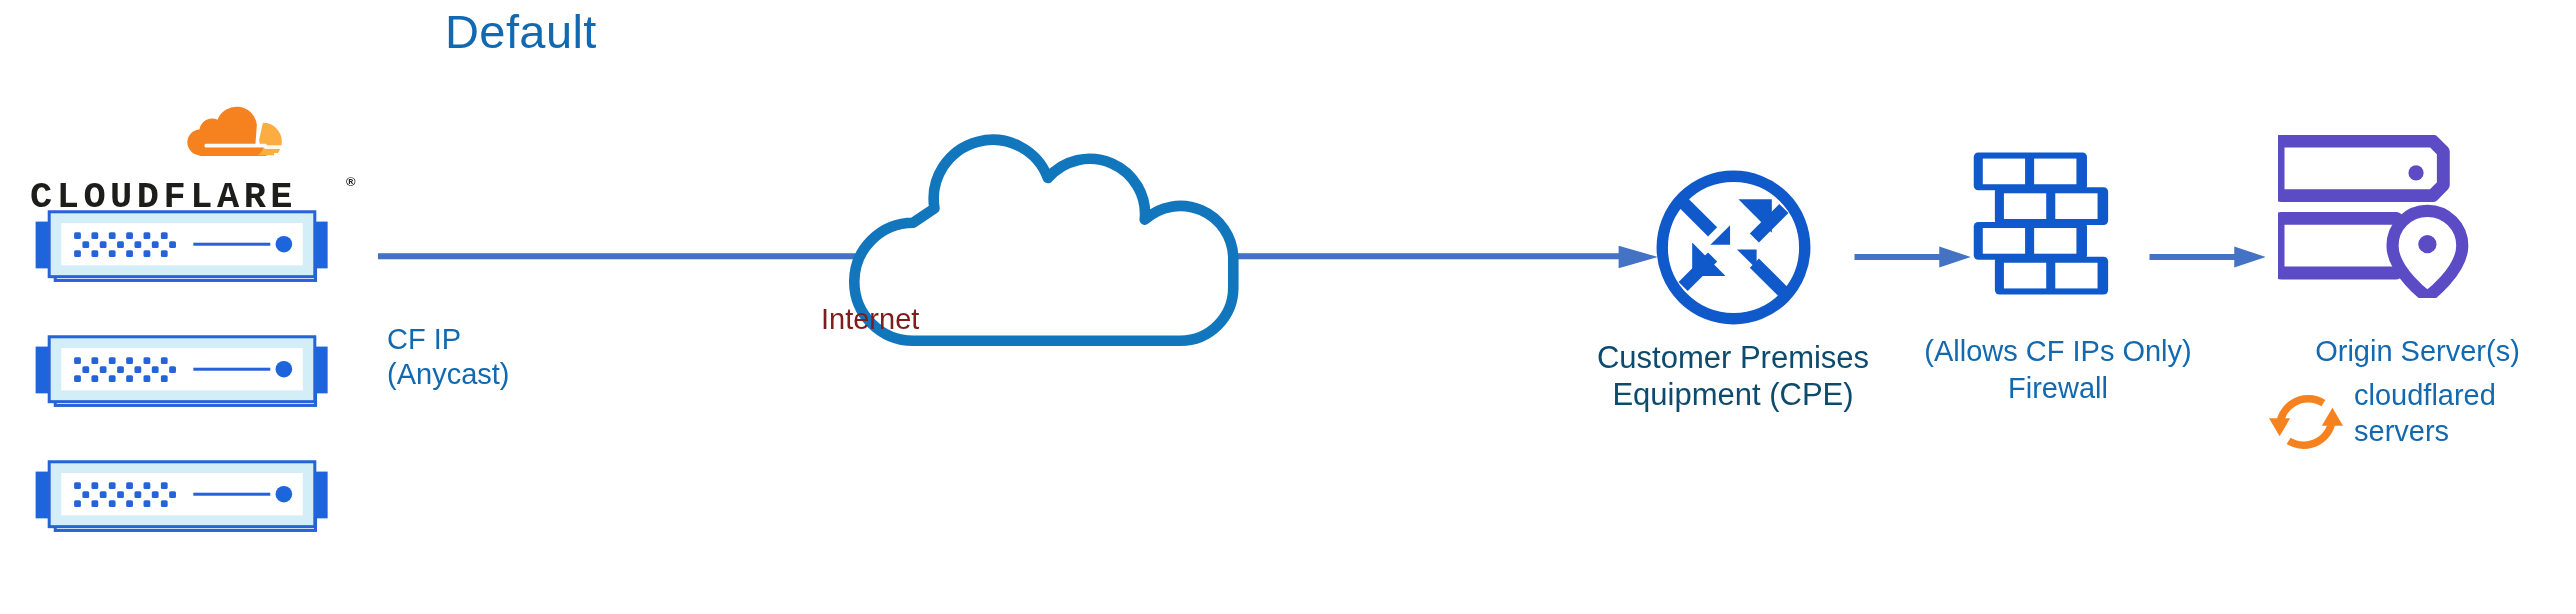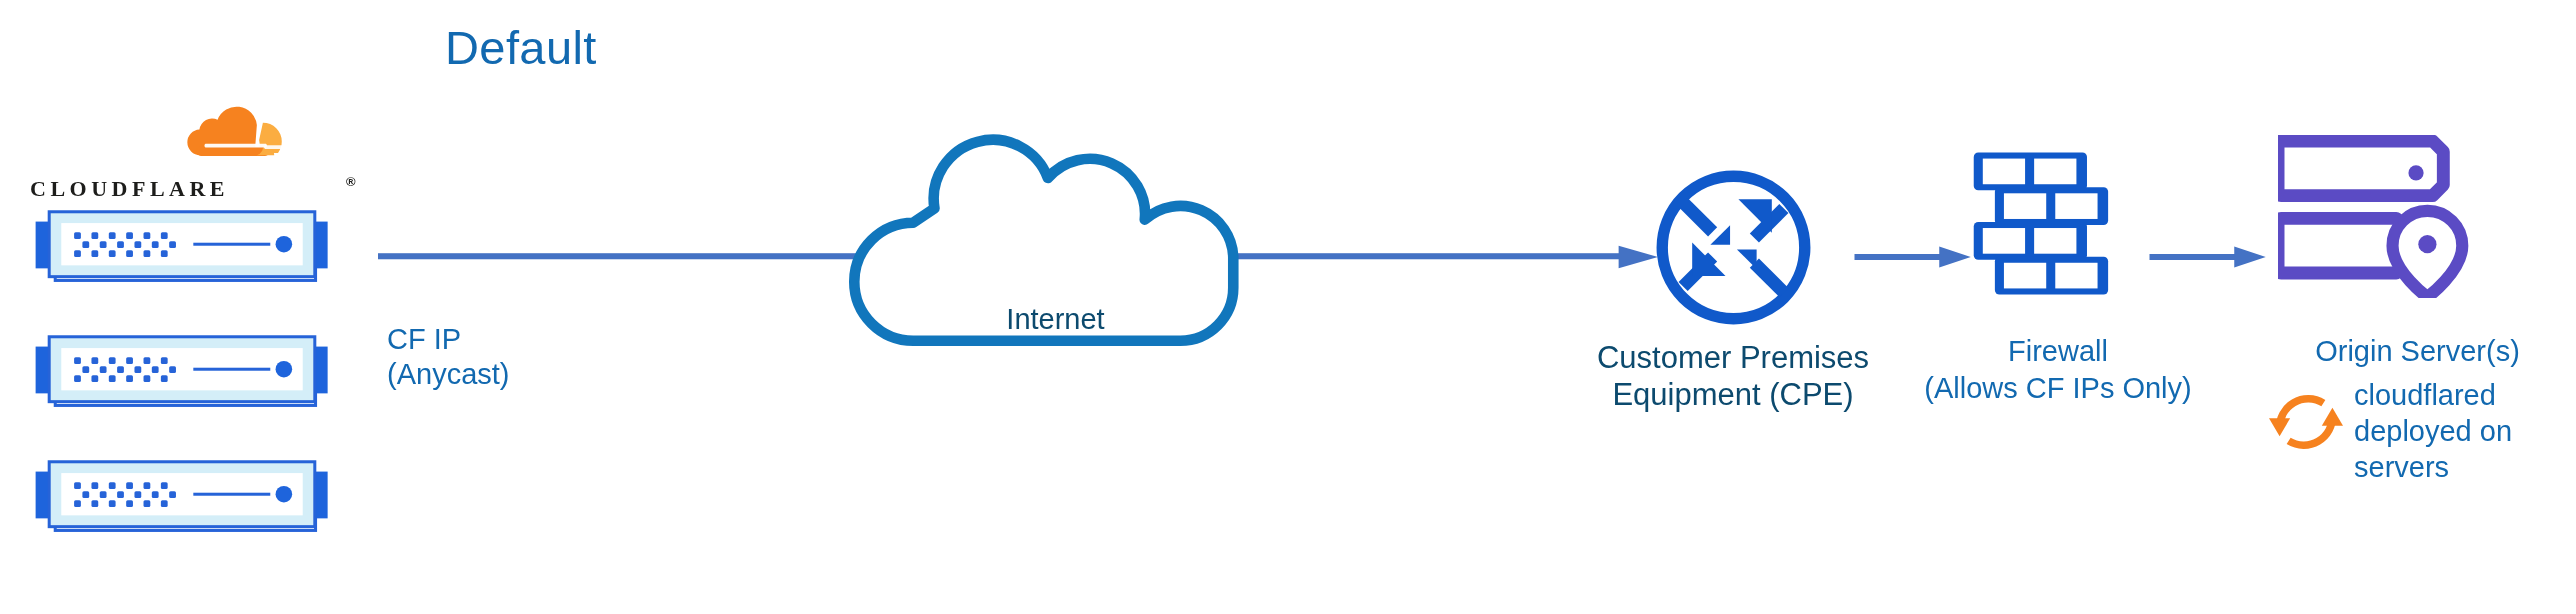--- a/index.html
+++ b/index.html
@@ -32,7 +32,6 @@
     color: #1269b0;
     letter-spacing: 0.4px;
     white-space: nowrap;
-    margin-top: 16px;
   }
 
   

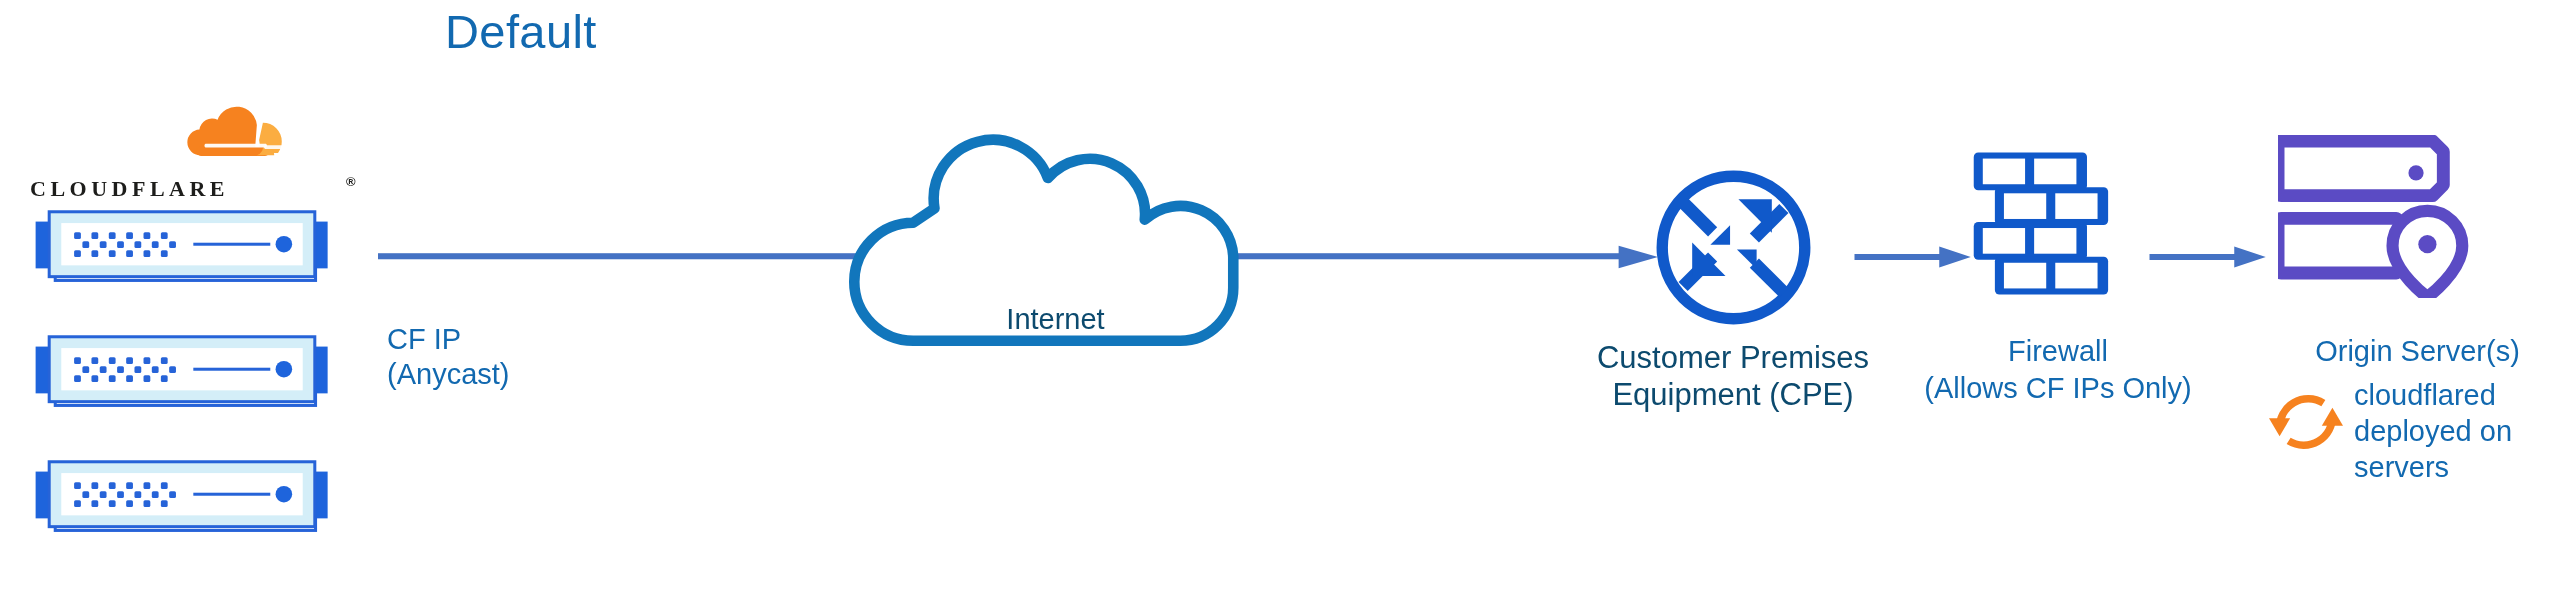--- a/index.html
+++ b/index.html
@@ -54,12 +54,12 @@
     top: 78px;
     width: 318px;
     height: 35px;
-    font-size: 22px;
+    font-size: 37px;
     font-weight: bold;
     letter-spacing: 4.5px;
     color: #1d1d1b;
     white-space: nowrap;
-    font-family: Liberation Serif, serif;
+    font-family: Liberation Mono, monospace;
   }
   #cloudflare-trademark {
     position: absolute;

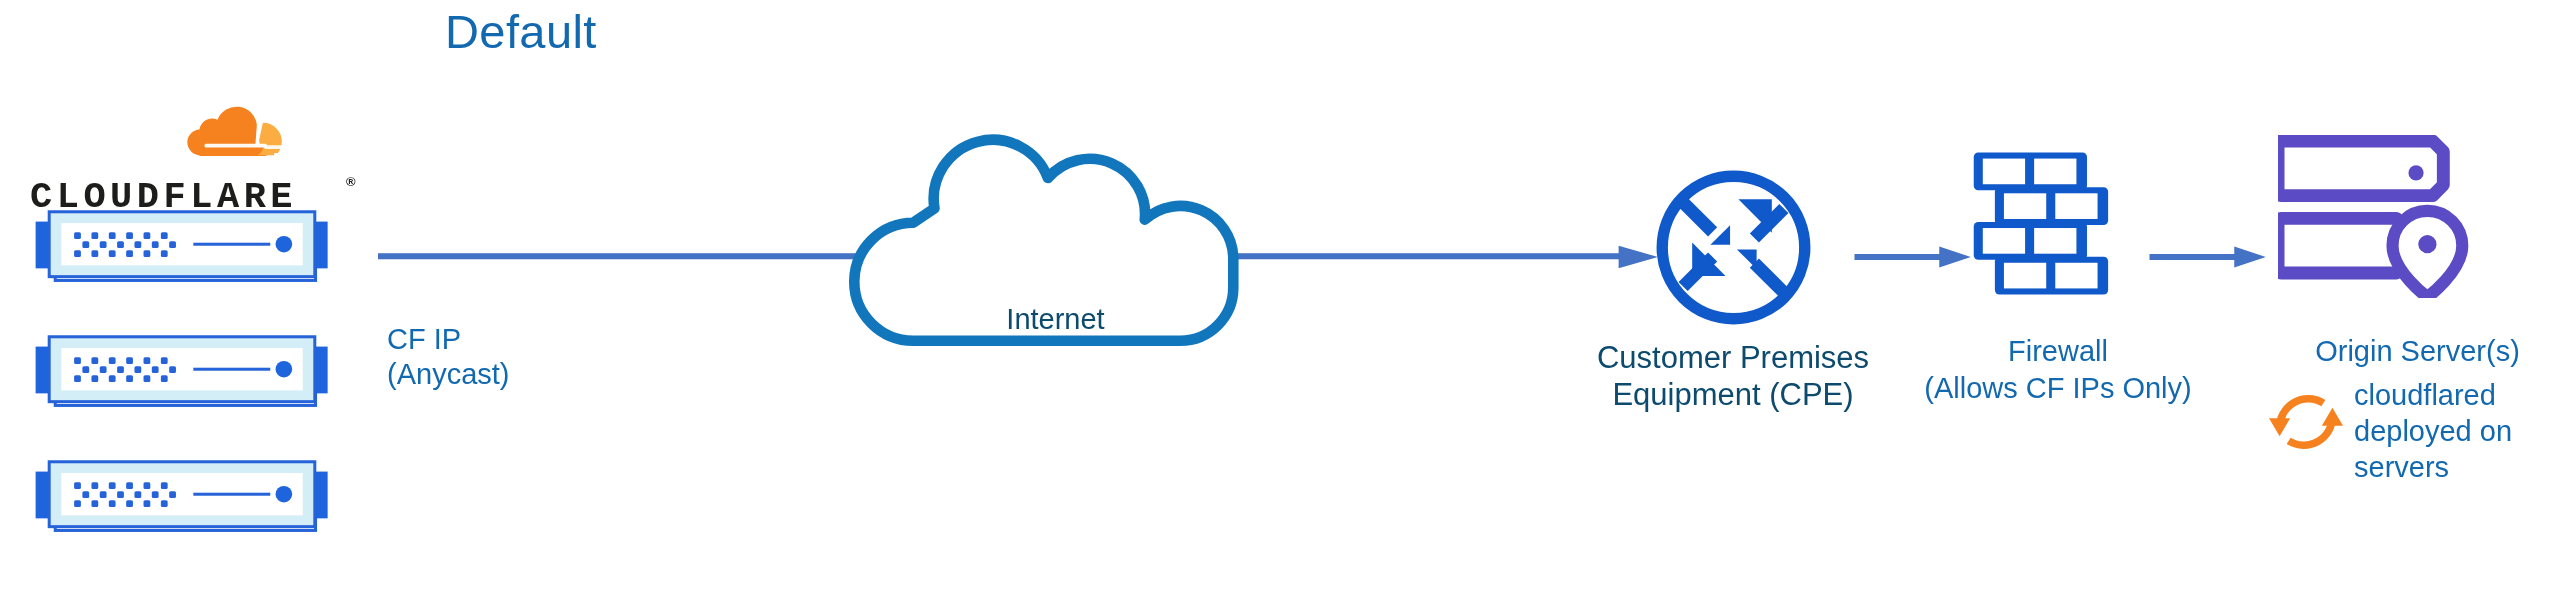--- a/index.html
+++ b/index.html
@@ -112,9 +112,9 @@
     left: 821px;
     top: 303px;
     width: 469px;
-    text-align: center;
-    font-size: 29px;
-    color: #0c4a6e;
+    text-align: left;
+    font-size: 29px;
+    color: #7f1d1d;
   }
 
   

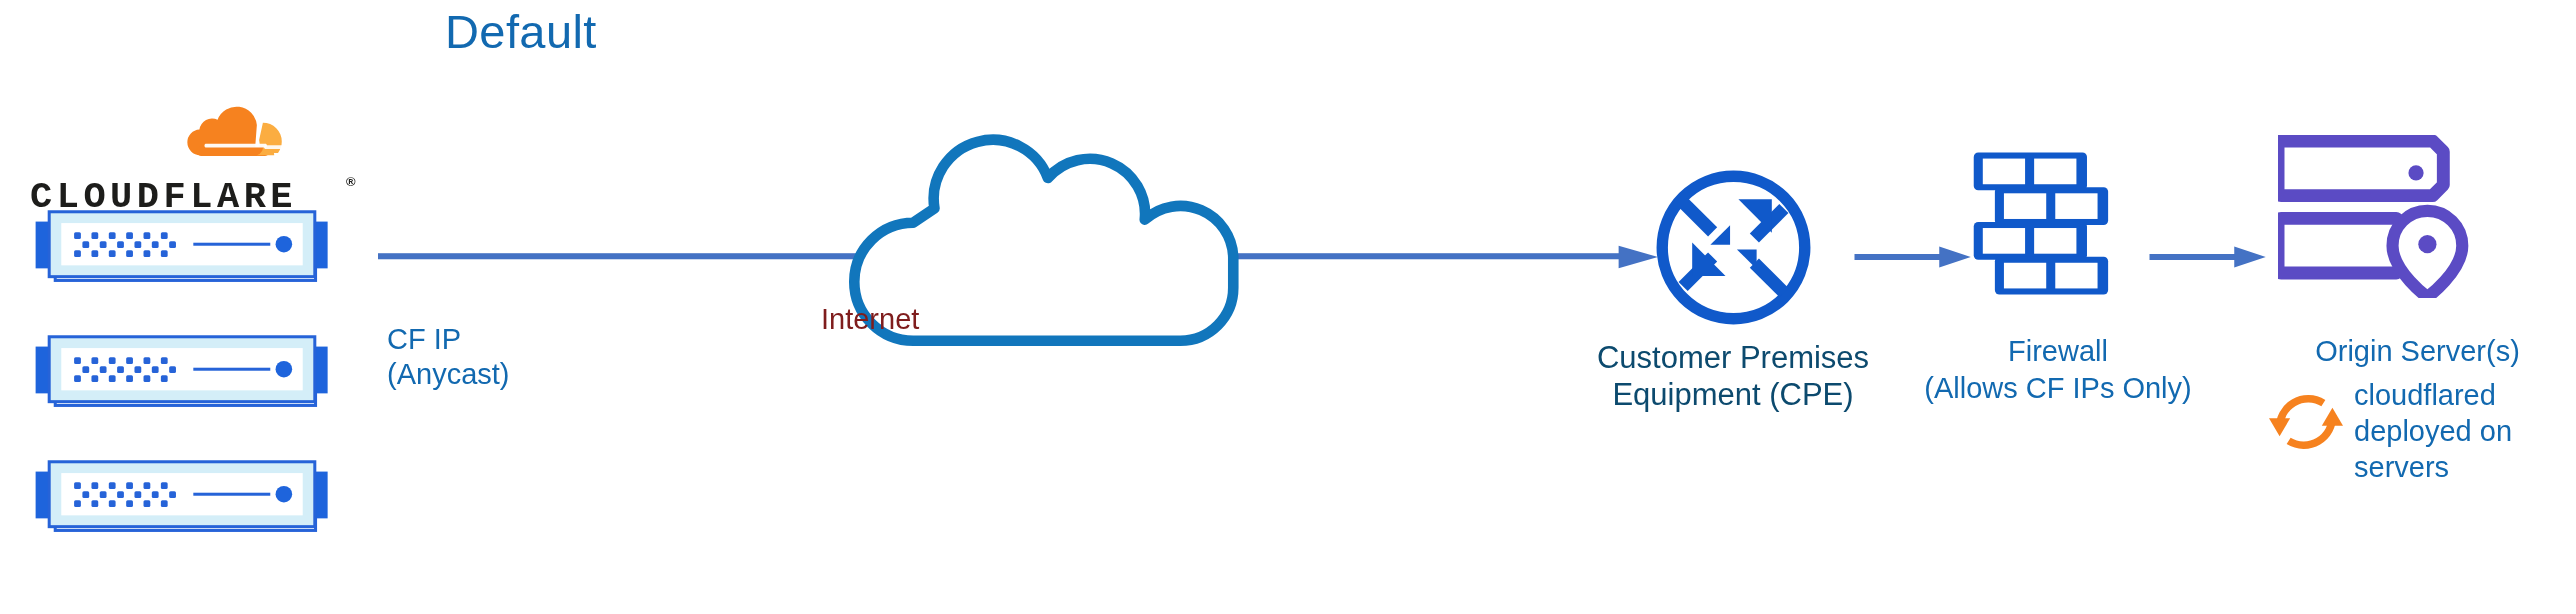--- a/index.html
+++ b/index.html
@@ -395,8 +395,8 @@
     </span>
   </div>
   <div class="abs" id="firewall-label">
+    <div>(Allows CF IPs Only)</div>
     <div>Firewall</div>
-    <div>(Allows CF IPs Only)</div>
   </div>
 
   <span class="abs" id="arrow-firewall-origin">

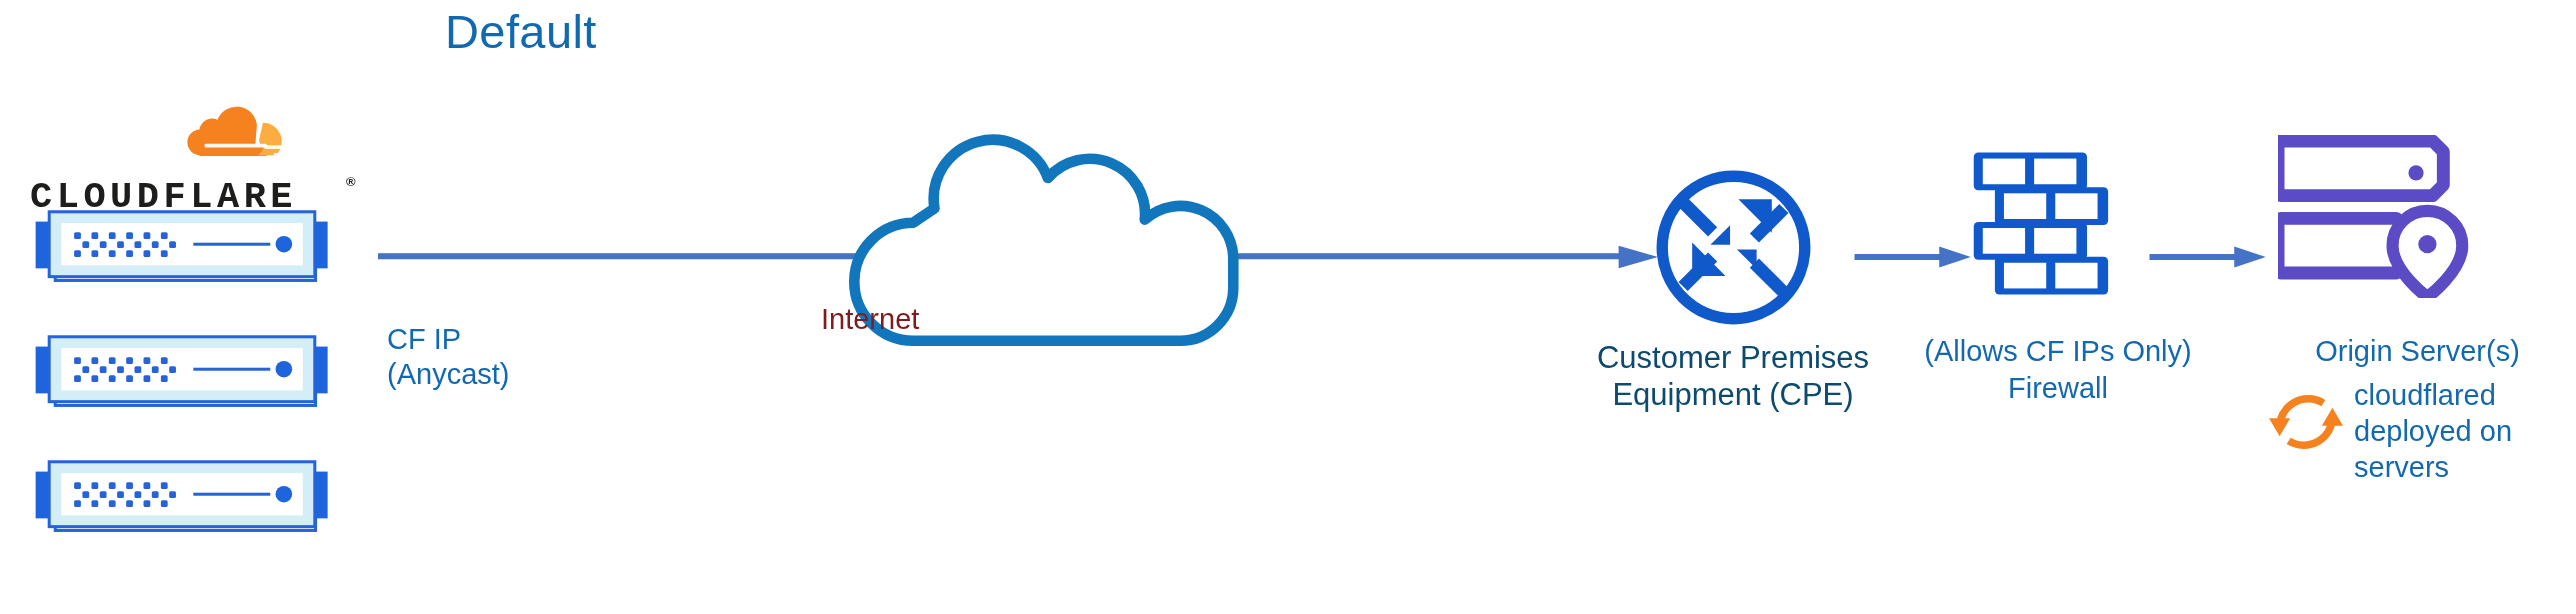--- a/index.html
+++ b/index.html
@@ -433,7 +433,6 @@
     </span>
     <div id="cloudflared-note-text">
       <div>cloudflared</div>
-      <div>deployed on</div>
       <div>servers</div>
     </div>
   </div>

